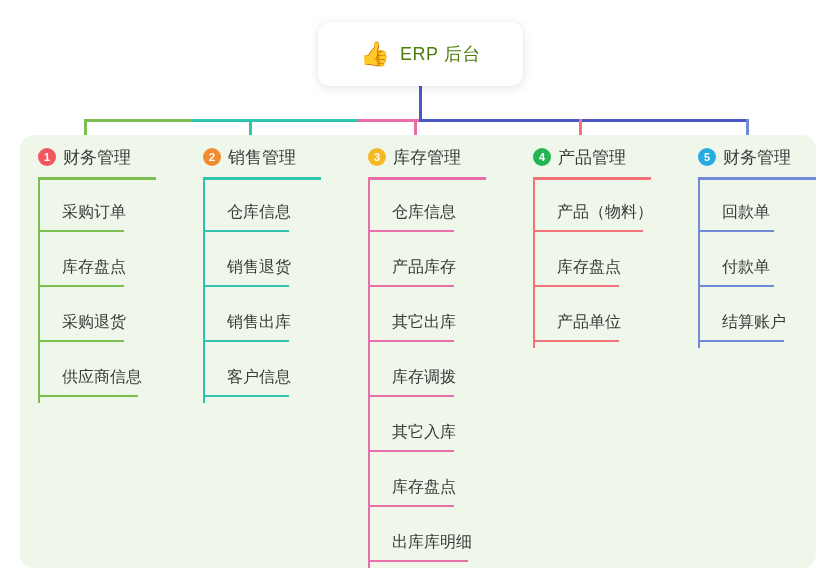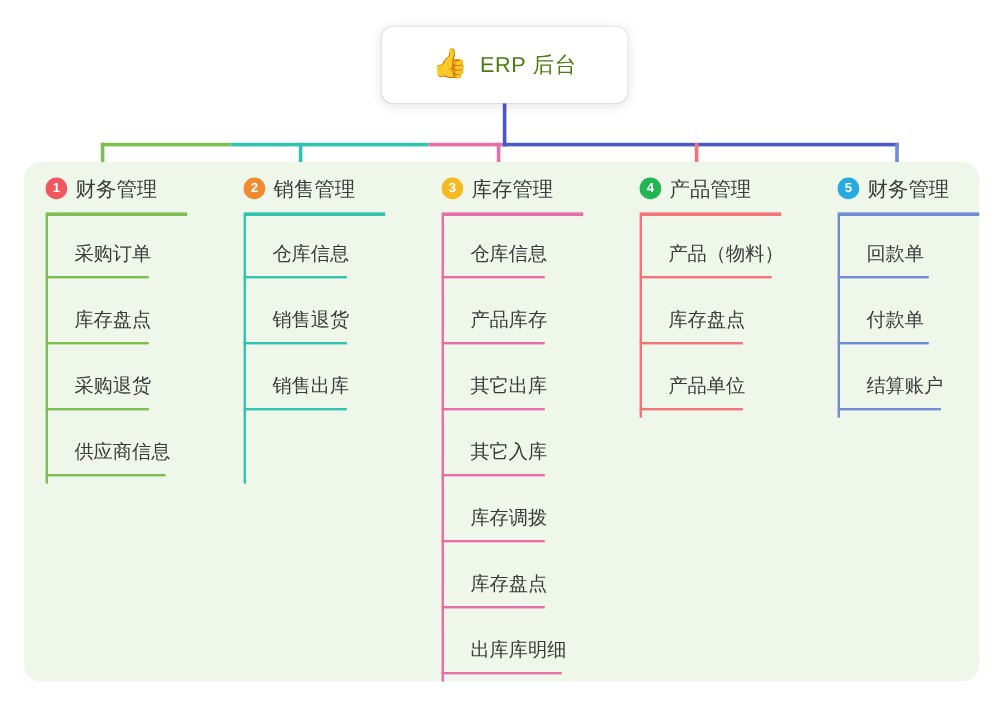--- a/index.html
+++ b/index.html
@@ -209,6 +209,10 @@
           <span class="item-label">销售出库</span>
           <div class="item-rule" style="width: 86px; background: rgb(46, 196, 176);"></div>
         </div>
+        <div class="item">
+          <span class="item-label">客户信息</span>
+          <div class="item-rule" style="width: 86px; background: rgb(46, 196, 176);"></div>
+        </div>
       </div>
     </div>
     <div class="column" style="left: 350px;">

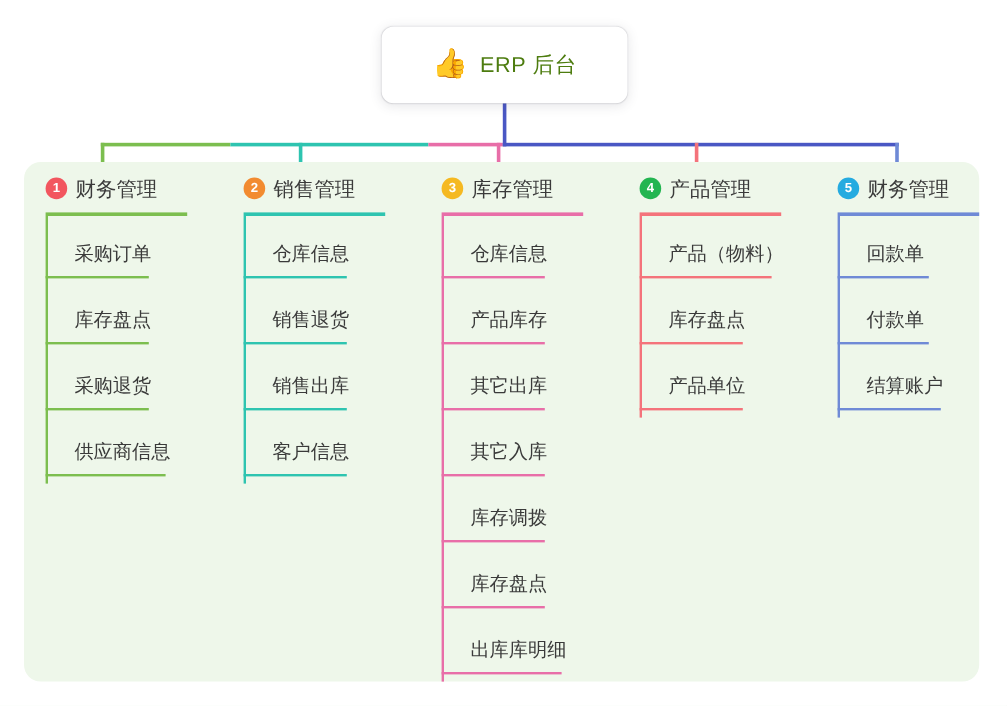--- a/index.html
+++ b/index.html
@@ -236,11 +236,11 @@
           <div class="item-rule" style="width: 86px; background: rgb(232, 110, 168);"></div>
         </div>
         <div class="item">
+          <span class="item-label">库存调拨</span>
+          <div class="item-rule" style="width: 86px; background: rgb(232, 110, 168);"></div>
+        </div>
+        <div class="item">
           <span class="item-label">其它入库</span>
-          <div class="item-rule" style="width: 86px; background: rgb(232, 110, 168);"></div>
-        </div>
-        <div class="item">
-          <span class="item-label">库存调拨</span>
           <div class="item-rule" style="width: 86px; background: rgb(232, 110, 168);"></div>
         </div>
         <div class="item">

